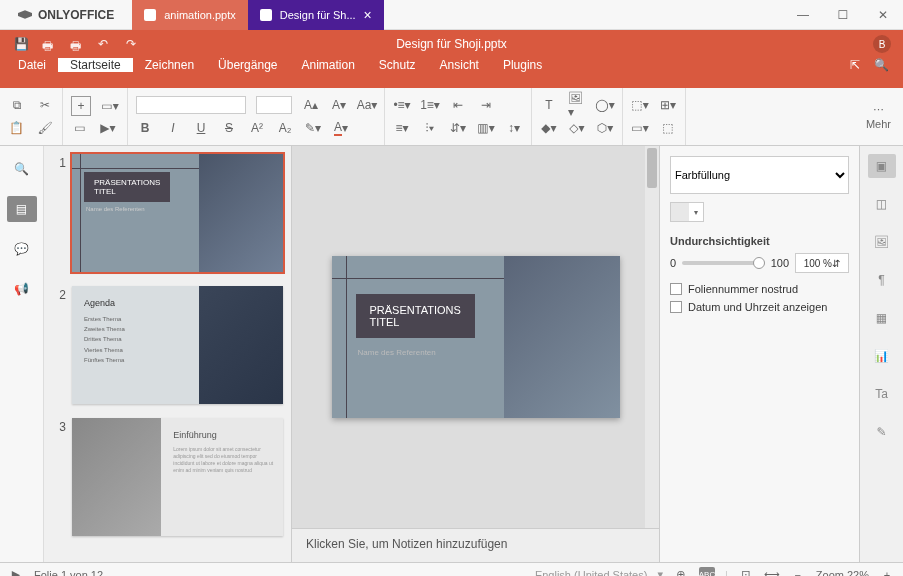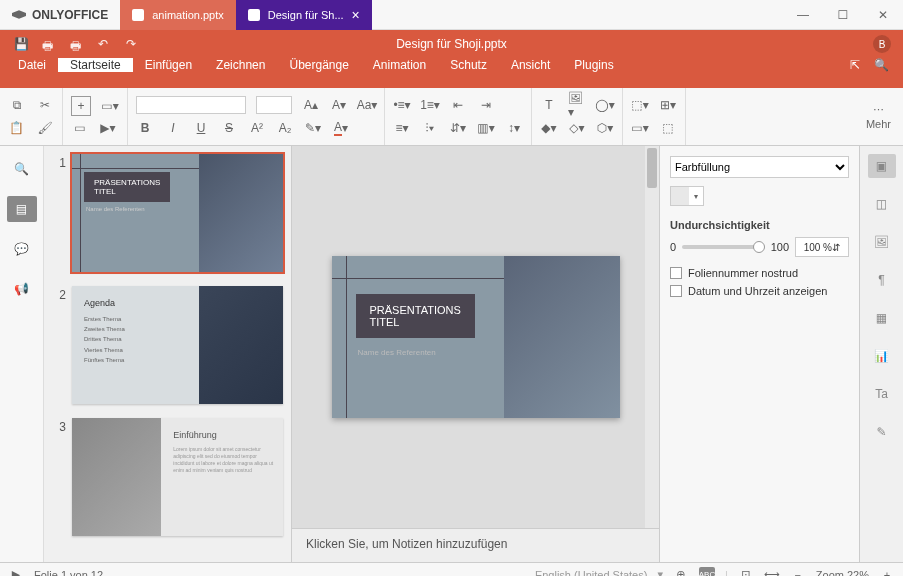--- a/index.html
+++ b/index.html
@@ -6,7 +6,7 @@
 body { width: 903px; height: 576px; overflow: hidden; background: #fff; font-size: 12px; color: #333; }
 
 .titlebar { height: 30px; background: #f7f7f7; display: flex; align-items: center; border-bottom: 1px solid #ddd; }
-.titlebar .logo { display: flex; align-items: center; padding: 0 12px; font-weight: bold; font-size: 12px; color: #444; }
+.titlebar .logo { display: flex; align-items: center; padding: 0 18px; font-weight: bold; font-size: 12px; color: #444; }
 .titlebar .logo-icon { width: 14px; height: 14px; background: #666; margin-right: 6px; clip-path: polygon(0 40%, 50% 20%, 100% 40%, 50% 60%, 0 40%, 0 60%, 50% 80%, 100% 60%, 100% 40%, 50% 60%); }
 .doctab { height: 30px; display: flex; align-items: center; padding: 0 12px; font-size: 11px; gap: 8px; }
 .doctab.inactive { background: #dd6b55; color: #fff; }

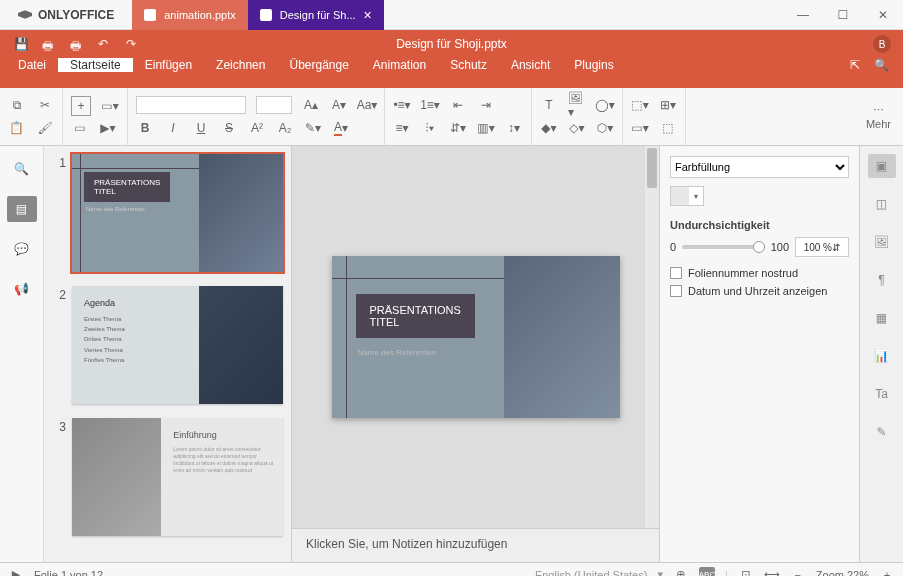--- a/index.html
+++ b/index.html
@@ -125,7 +125,6 @@
 <div class="menubar">
   <div class="mitem">Datei</div>
   <div class="mitem active">Startseite</div>
-  <div class="mitem">Einfügen</div>
   <div class="mitem">Zeichnen</div>
   <div class="mitem">Übergänge</div>
   <div class="mitem">Animation</div>

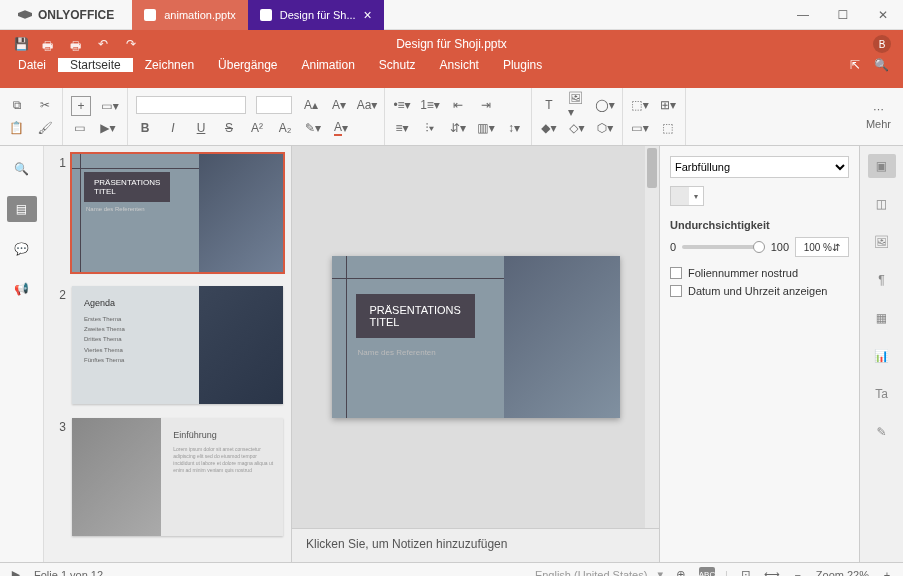--- a/index.html
+++ b/index.html
@@ -65,7 +65,7 @@
 
 .proppanel { width: 200px; background: #f7f7f7; border-left: 1px solid #ccc; padding: 10px 10px; font-size: 11px; }
 .proppanel .ptitle { font-weight: bold; color: #444; margin-bottom: 6px; font-size: 11px; }
-.proppanel select { width: 100%; height: 22px; font-size: 11px; border: 1px solid #ccc; background: #fff; margin-bottom: 8px; }
+.proppanel select { width: 100%; height: 38px; font-size: 11px; border: 1px solid #ccc; background: #fff; margin-bottom: 8px; }
 .colorbox { width: 34px; height: 20px; border: 1px solid #ccc; background: #fff; display: inline-flex; }
 .colorbox .sw { width: 18px; background: #e8e8e8; }
 .colorbox .dd { flex: 1; display: flex; align-items: center; justify-content: center; font-size: 8px; color: #666; }

